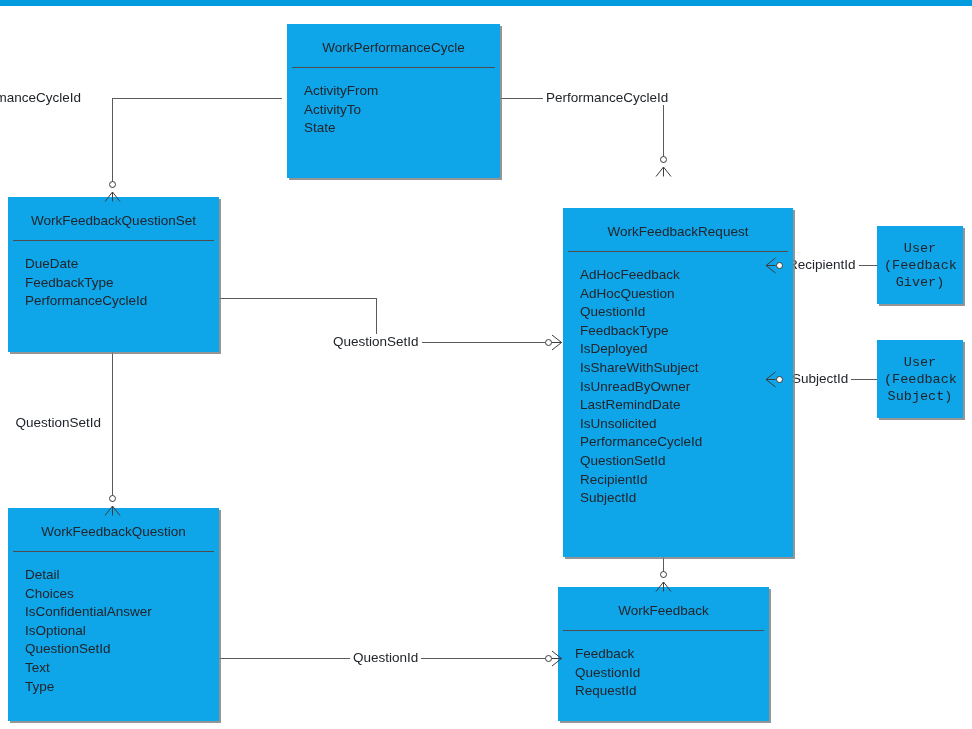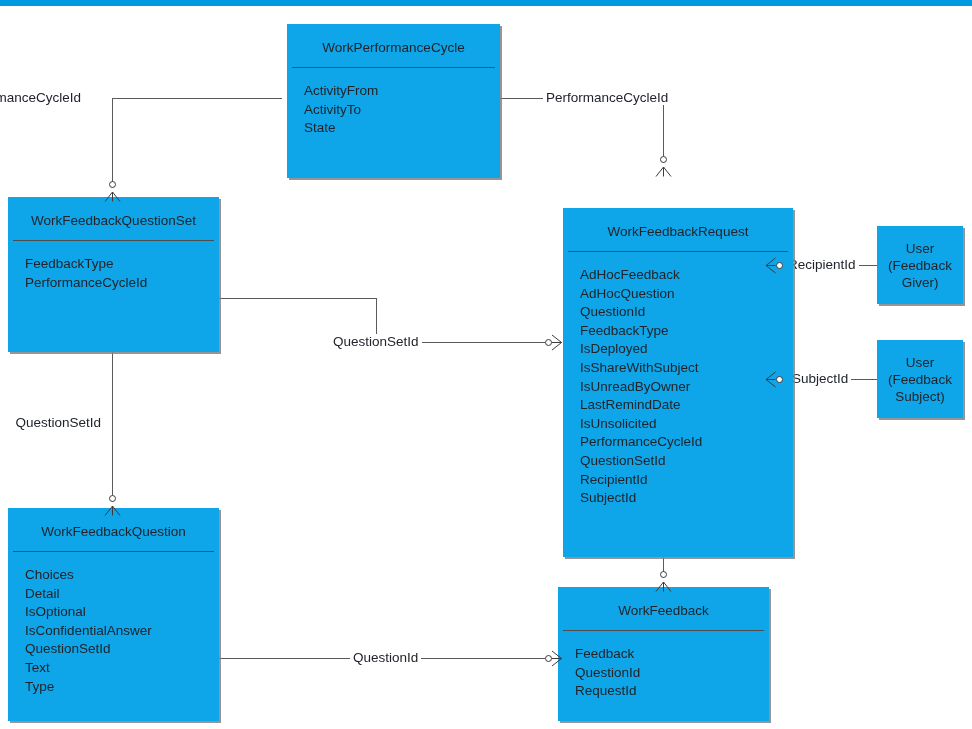--- a/index.html
+++ b/index.html
@@ -63,6 +63,7 @@
     align-items: center;
     justify-content: flex-start;
     text-align: center;
+    font-family: Liberation Mono, monospace;
   }
   .entity.compact .ent-title {
     border-bottom: none;

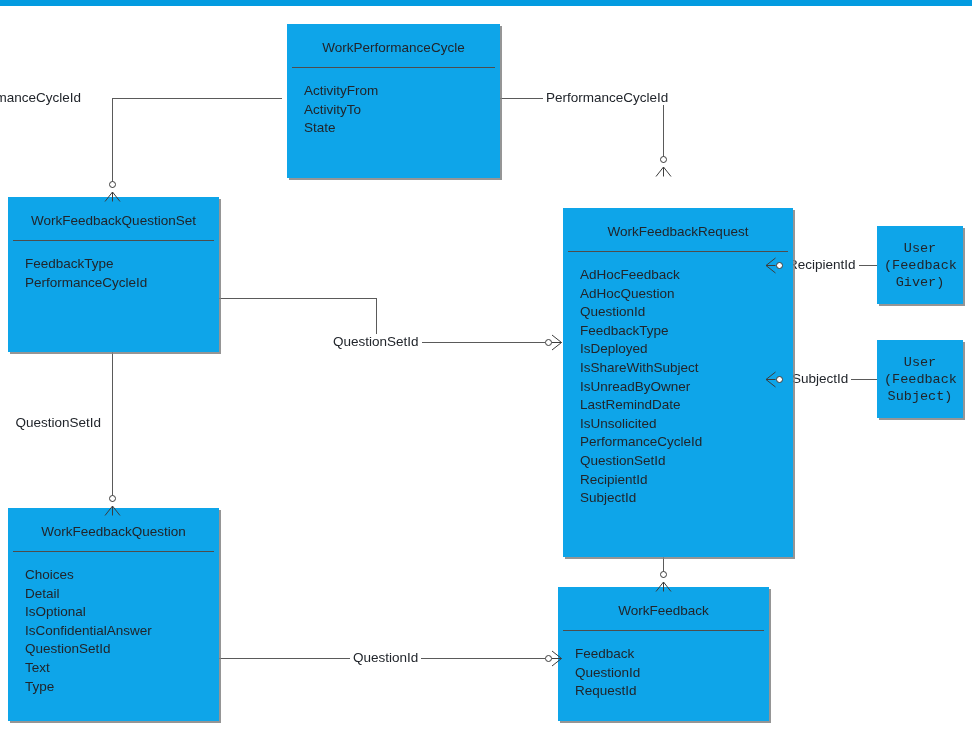--- a/index.html
+++ b/index.html
@@ -226,6 +226,7 @@
   <div class="entity" style="left:8px; top:197px; width:211px; height:155px;">
     <div class="ent-title">WorkFeedbackQuestionSet</div>
     <div class="ent-attrs">
+      <div class="attr">DueDate</div>
       <div class="attr">FeedbackType</div>
       <div class="attr">PerformanceCycleId</div>
     </div>

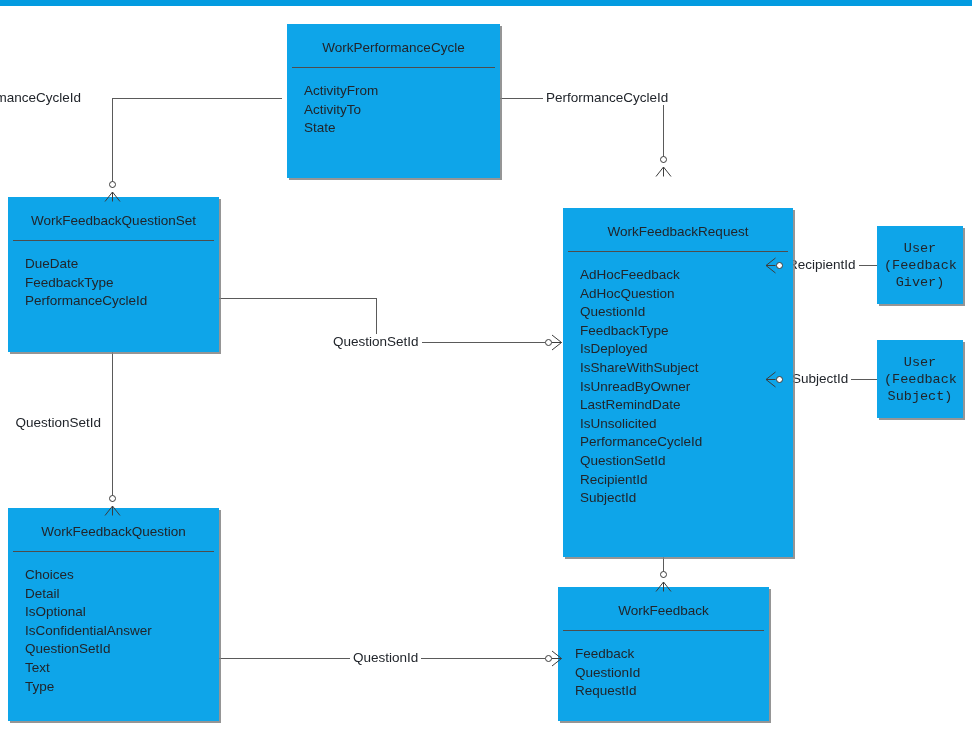--- a/index.html
+++ b/index.html
@@ -254,8 +254,8 @@
   <div class="entity" style="left:8px; top:508px; width:211px; height:213px;">
     <div class="ent-title">WorkFeedbackQuestion</div>
     <div class="ent-attrs">
+      <div class="attr">Detail</div>
       <div class="attr">Choices</div>
-      <div class="attr">Detail</div>
       <div class="attr">IsOptional</div>
       <div class="attr">IsConfidentialAnswer</div>
       <div class="attr">QuestionSetId</div>

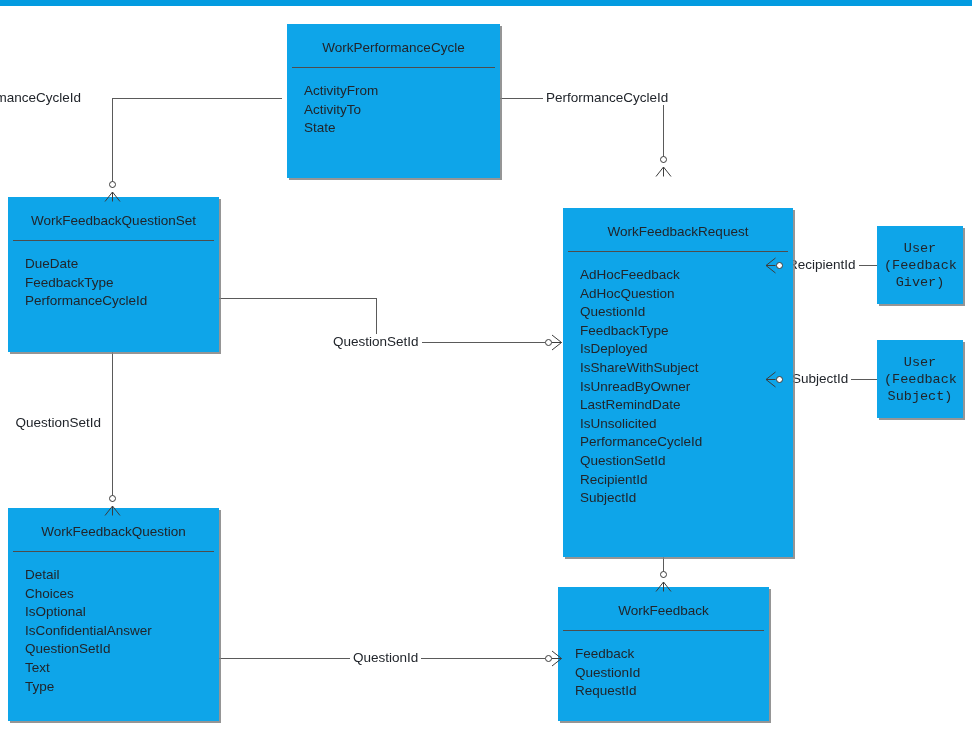--- a/index.html
+++ b/index.html
@@ -256,8 +256,8 @@
     <div class="ent-attrs">
       <div class="attr">Detail</div>
       <div class="attr">Choices</div>
+      <div class="attr">IsConfidentialAnswer</div>
       <div class="attr">IsOptional</div>
-      <div class="attr">IsConfidentialAnswer</div>
       <div class="attr">QuestionSetId</div>
       <div class="attr">Text</div>
       <div class="attr">Type</div>

